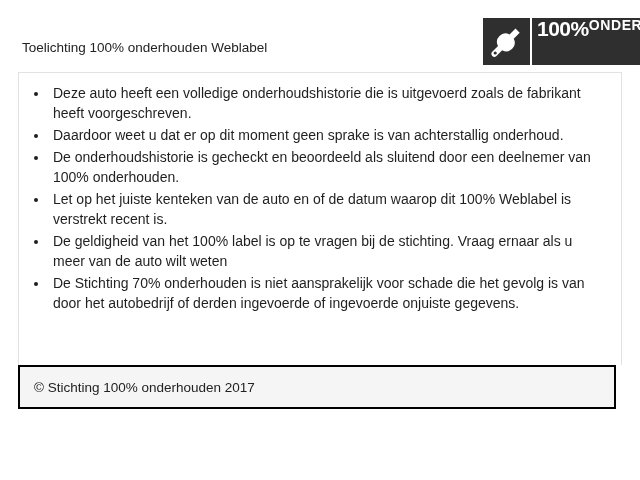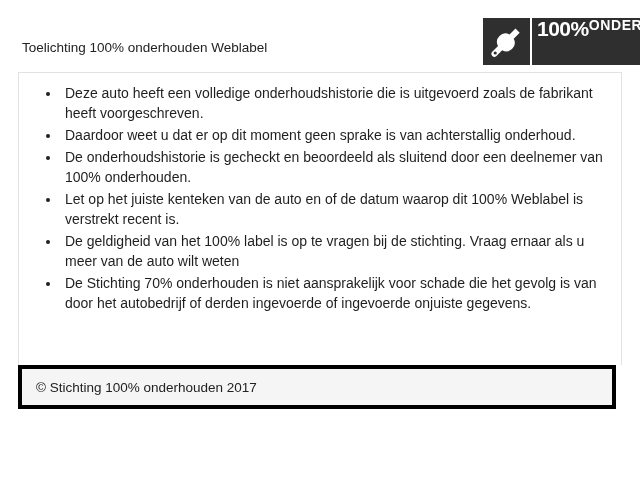--- a/index.html
+++ b/index.html
@@ -92,7 +92,7 @@
     border-bottom: none;
     box-sizing: border-box;
     height: 293px;
-    padding: 10px 14px 0 14px;
+    padding: 10px 14px 0 2px;
     overflow: hidden;
   }
   ul.bullets {

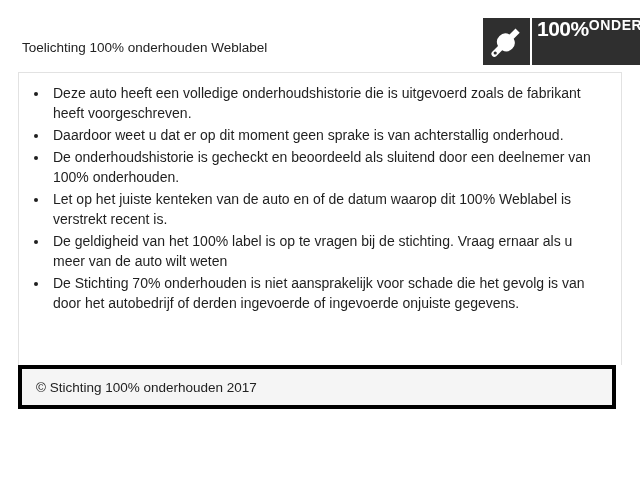--- a/index.html
+++ b/index.html
@@ -109,7 +109,7 @@
   }
   .footer {
     margin: 0 24px 0 18px;
-    border: 4px solid #000000;
+    border: 2px solid #000000;
     background: #f5f5f5;
     box-sizing: border-box;
     height: 44px;

